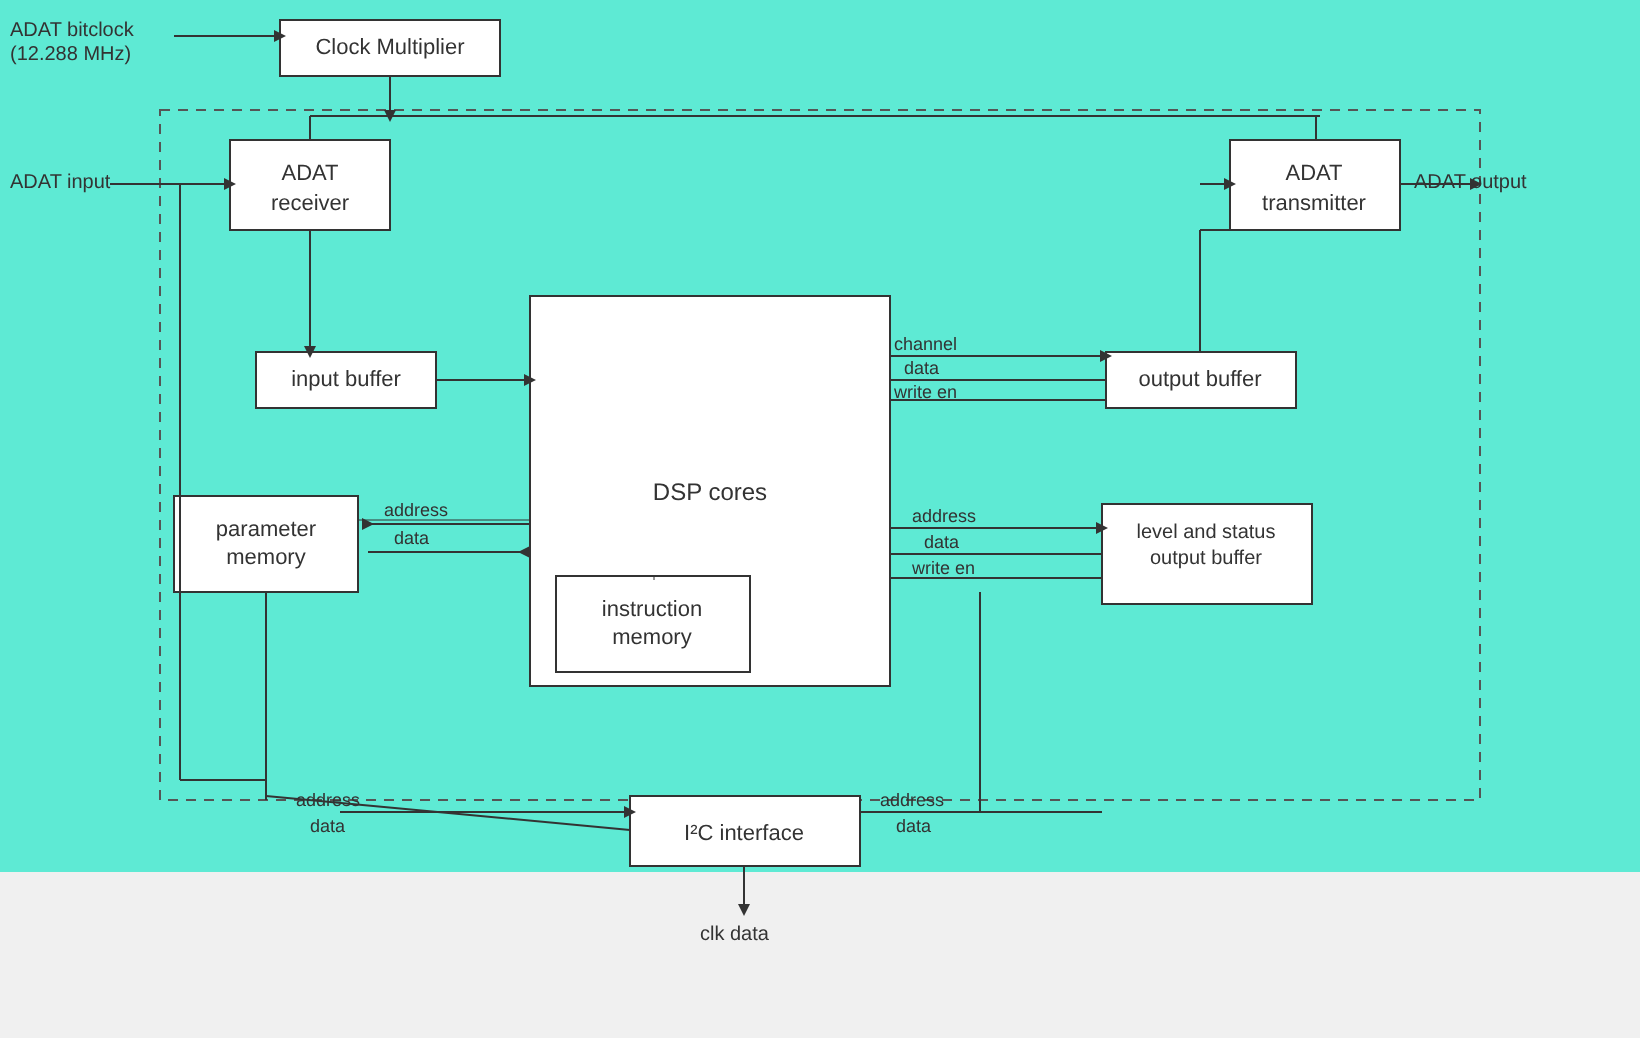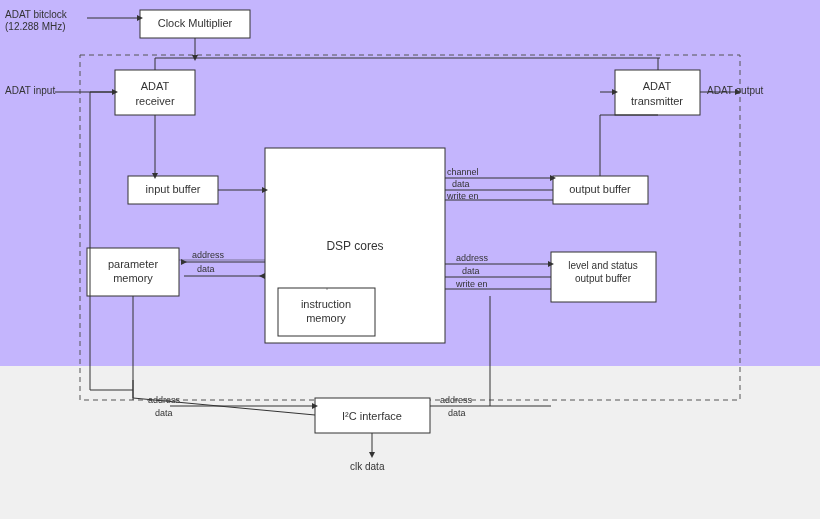--- a/index.html
+++ b/index.html
@@ -14,8 +14,8 @@
     }
     .diagram-container {
       width: 820px;
-      height: 366px;
-      background: #c4b5fd;
+      height: 436px;
+      background: #5eead4;
       position: relative;
     }
     svg {

